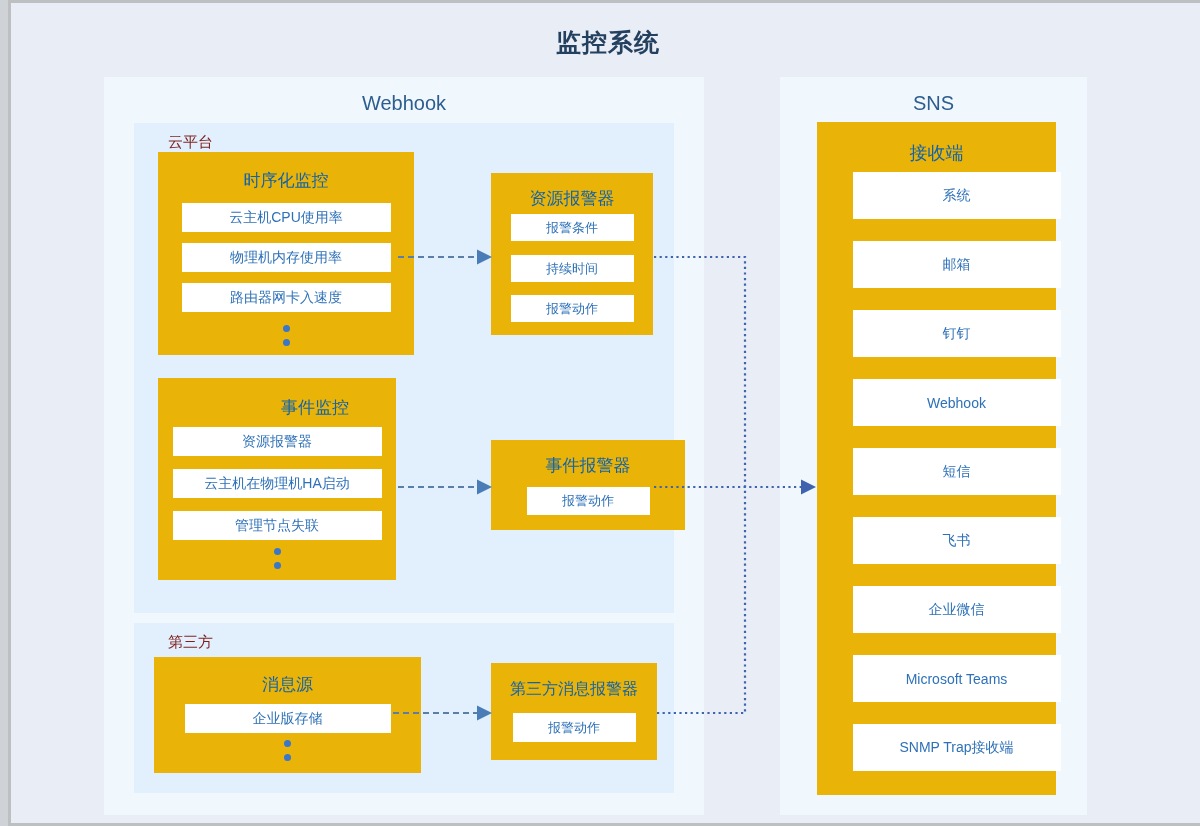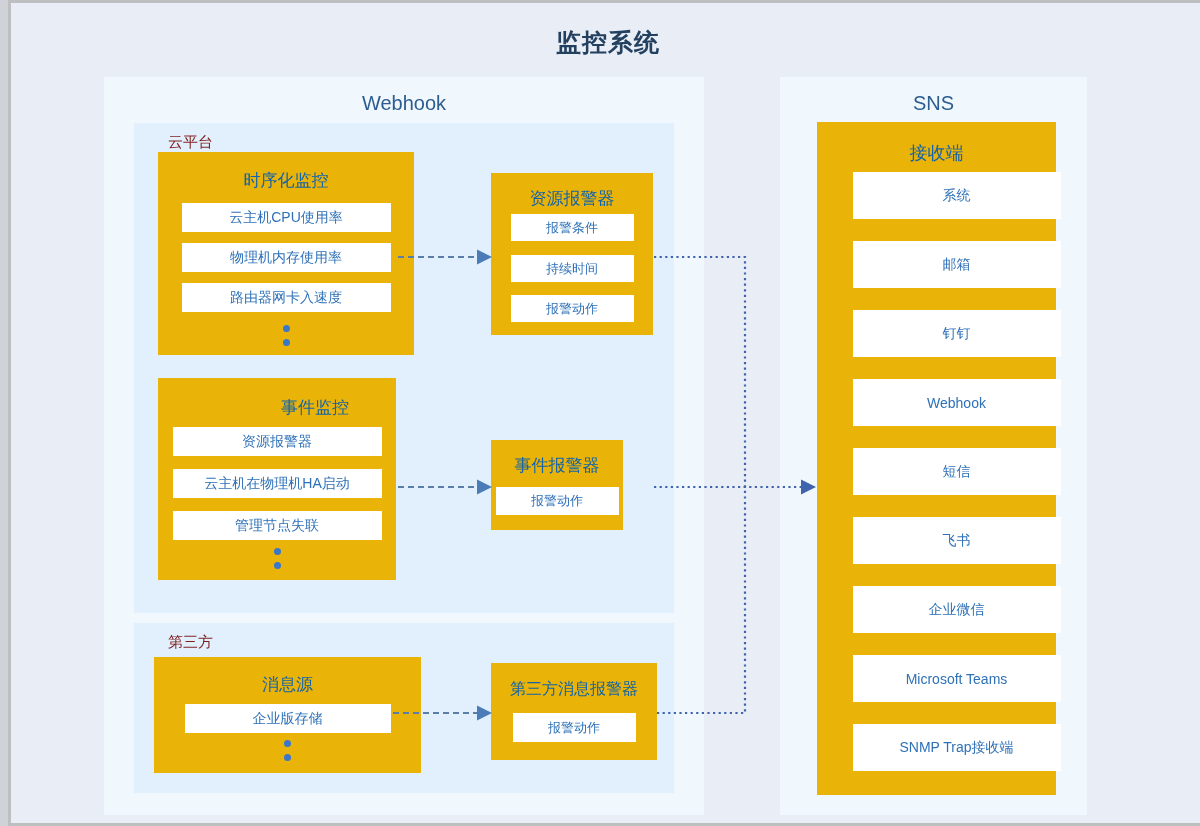--- a/index.html
+++ b/index.html
@@ -53,7 +53,7 @@
   #resource-alarm .item{width:123px;height:27px;font-size:13px;}
   .ra-i0{top:41px}.ra-i1{top:82px}.ra-i2{top:122px}
 
-  #event-alarm{left:357px;top:317px;width:132px;height:90px;}
+  #event-alarm{left:357px;top:317px;width:194px;height:90px;}
   #event-alarm .box-title{top:14px;}
   #event-alarm .item{width:123px;height:28px;font-size:13px;}
   .ea-i0{top:47px}

